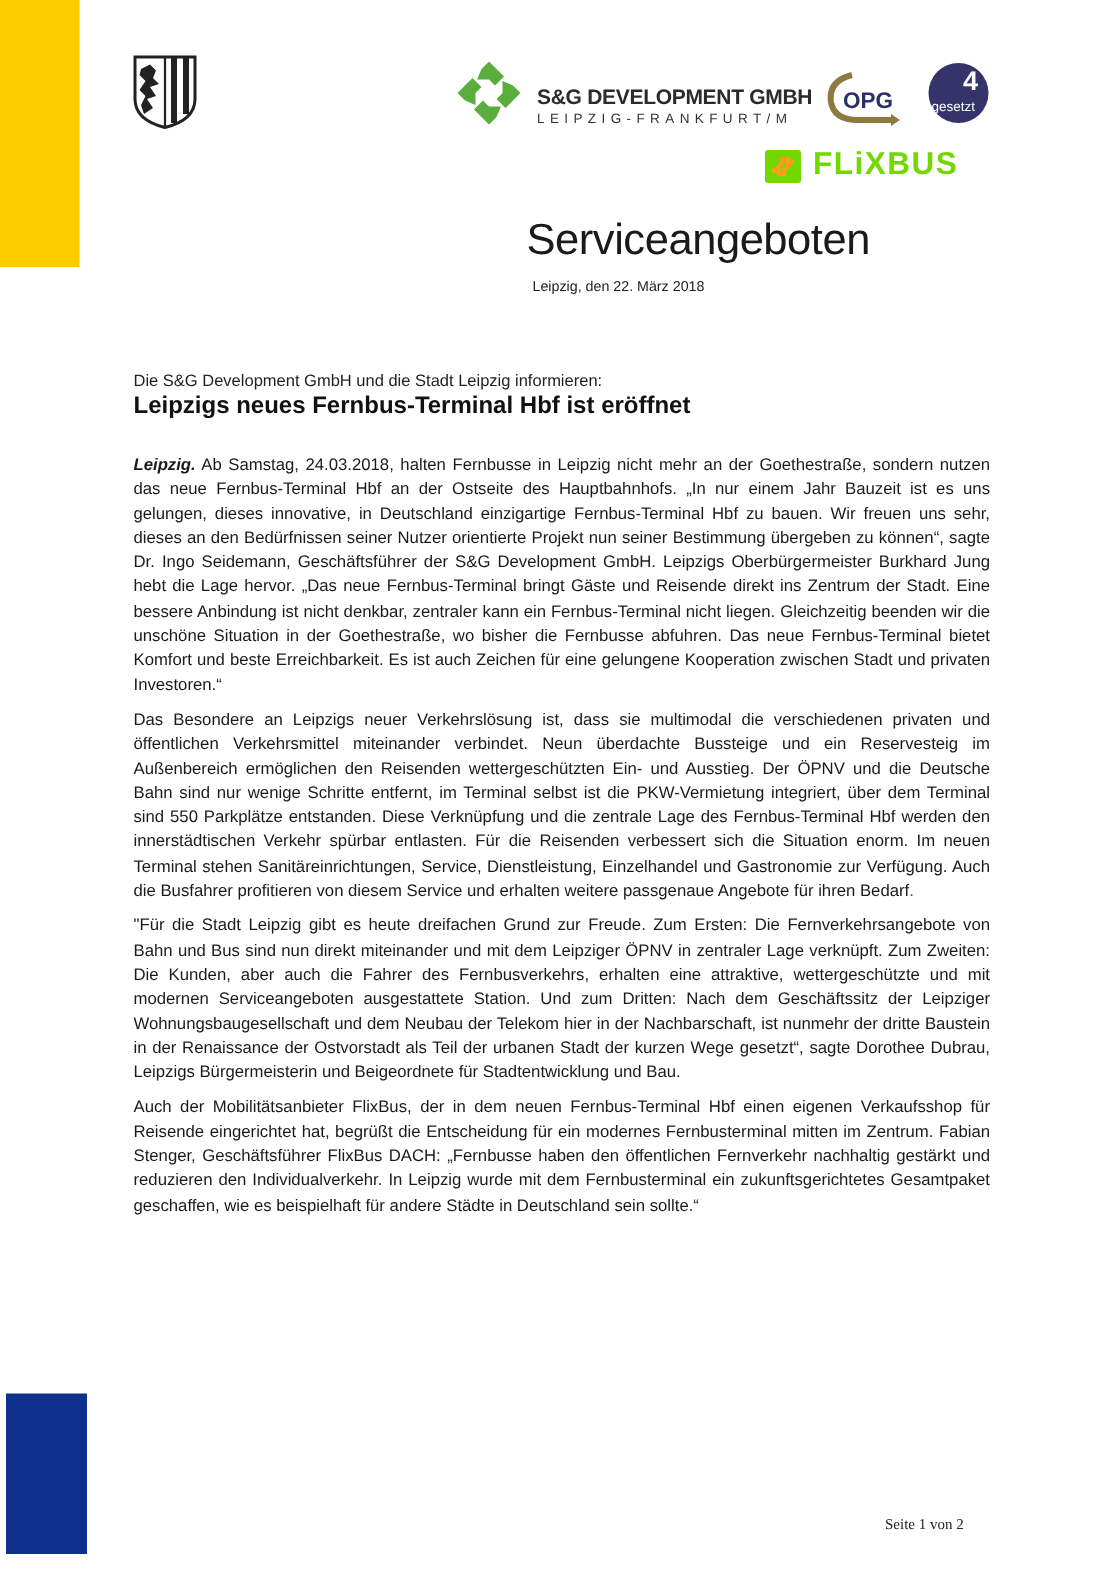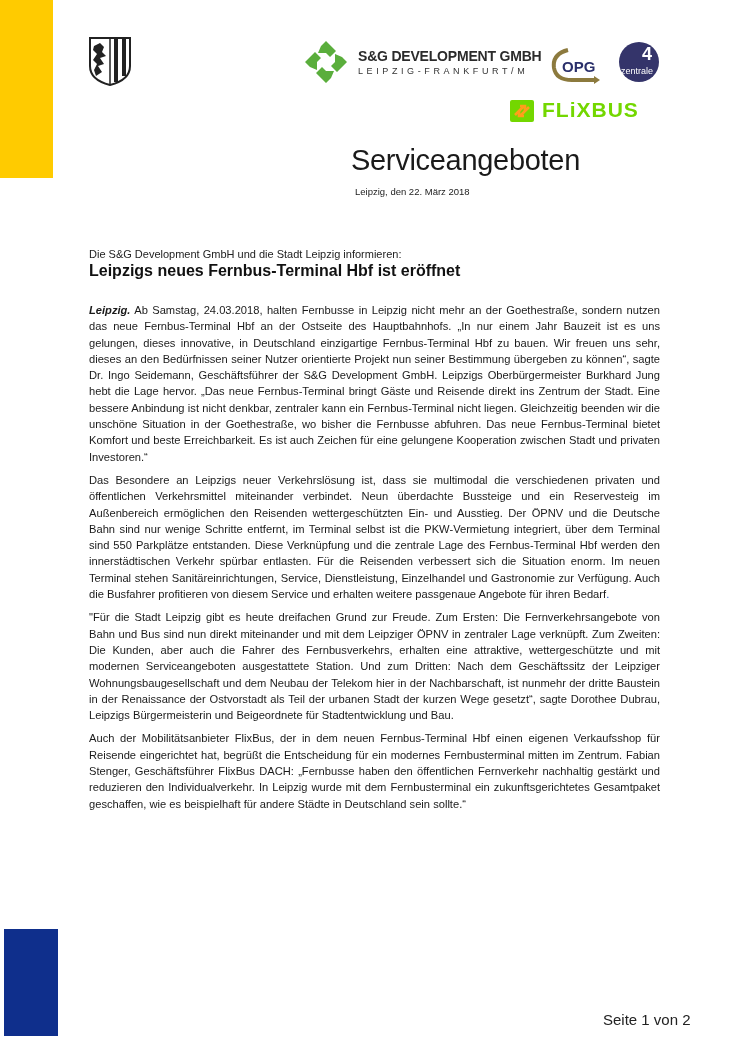--- a/index.html
+++ b/index.html
@@ -19,7 +19,7 @@
   .leipzig-sub { font-size: 10px; color: #444; margin-top: 3px; }
 
   
-  .sg-logo { position: absolute; left: 304px; top: 40px; display: flex; align-items: center; }
+  .sg-logo { position: absolute; left: 304px; top: 40px; display: flex; align-items: flex-end; }
   .sg-mark { width: 44px; height: 44px; }
   .sg-text { margin-left: 10px; }
   .sg-title { font-size: 14px; font-weight: bold; color: #2b2b2b; letter-spacing: -0.2px; line-height: 16px; }

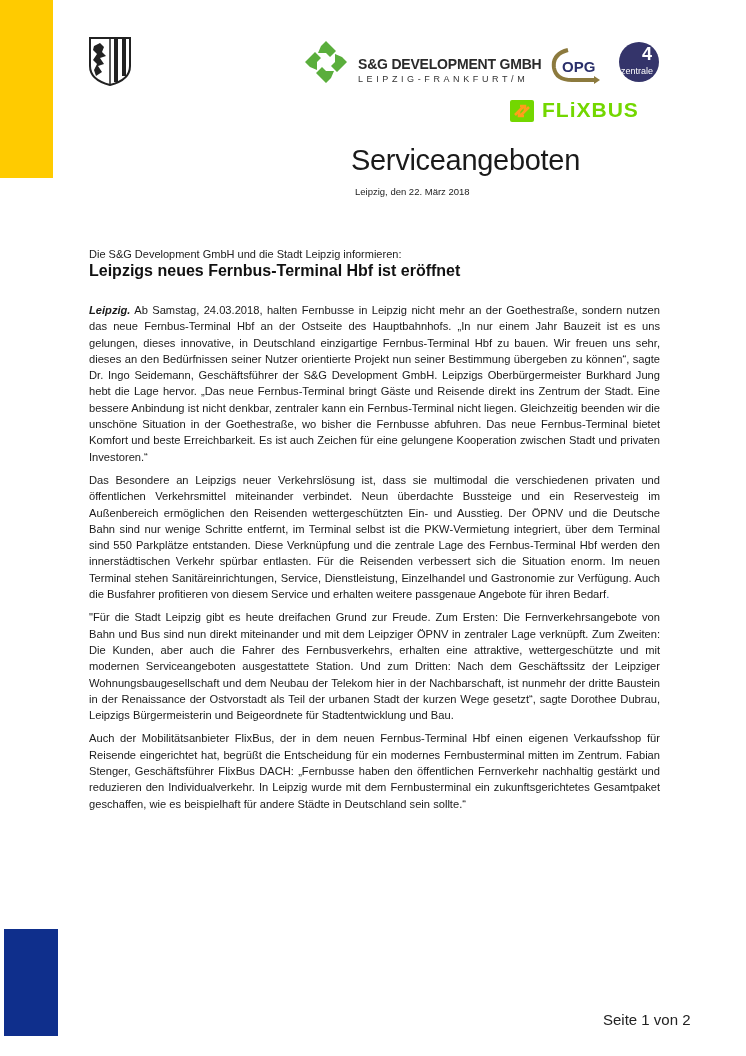--- a/index.html
+++ b/index.html
@@ -86,7 +86,7 @@
 
 <div class="service-logo">
   <span class="service-4">4</span>
-  <span class="service-word">zentrale</span>
+  <span class="service-word">gesetzt</span>
 </div>
 
 <div class="flix-logo">

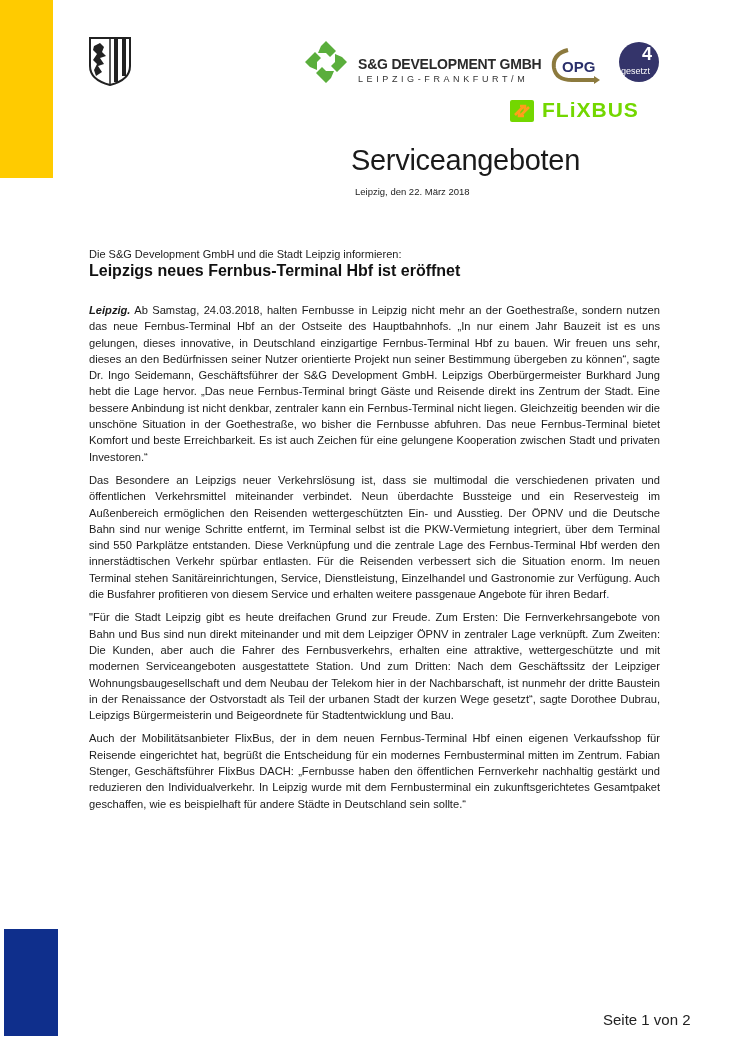--- a/index.html
+++ b/index.html
@@ -47,7 +47,7 @@
   .body-text p:first-child em { font-style: italic; font-weight: bold; }
   .link-dot { color: #1f4fbf; }
 
-  .page-no { position: absolute; left: 603px; top: 1011px; font-size: 15px; color: #222; }
+  .page-no { position: absolute; left: 590px; top: 1011px; font-size: 10px; color: #222; font-family: Liberation Serif, serif; }
 </style>
 </head>
 <body>

